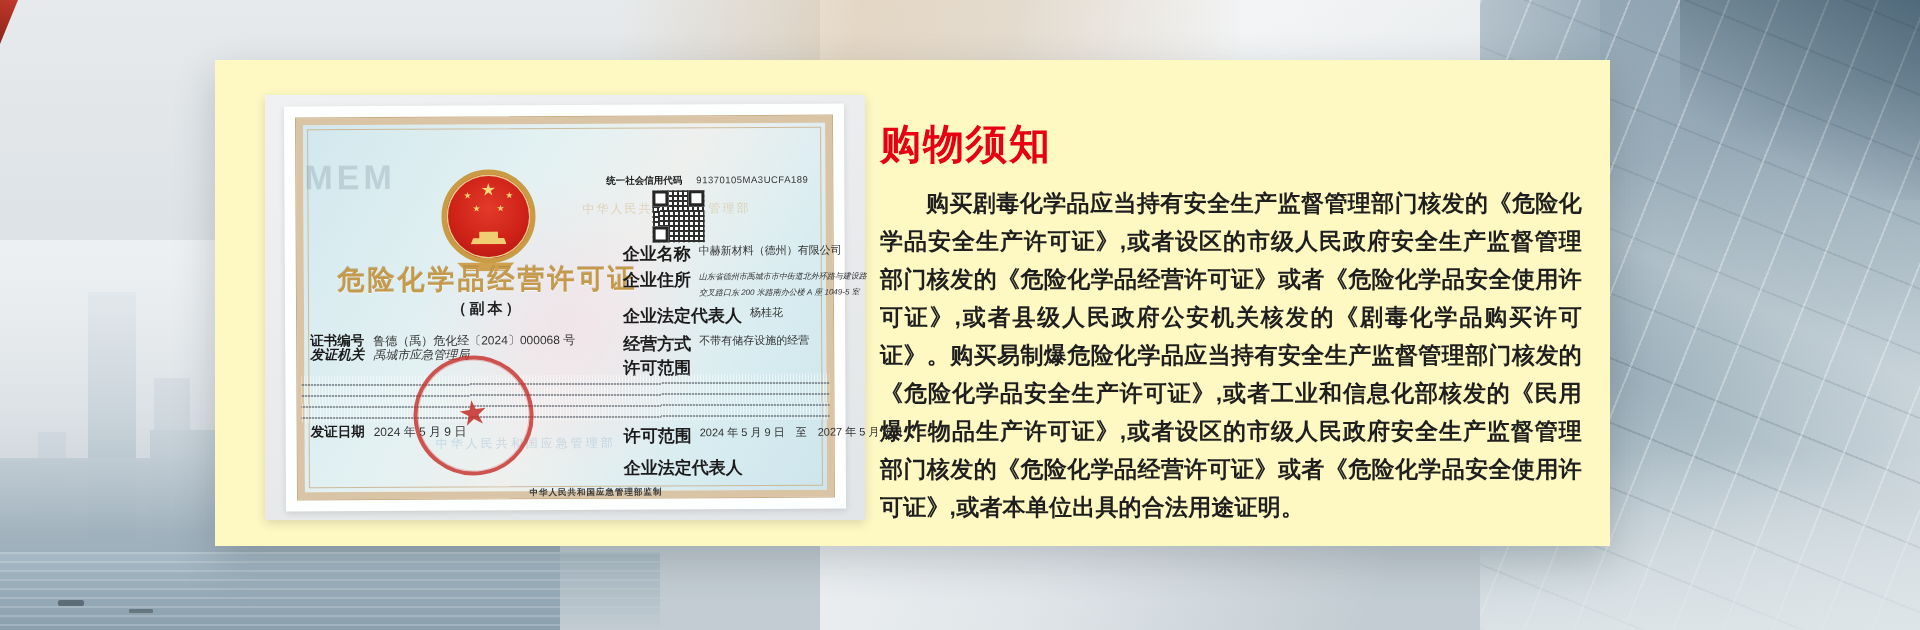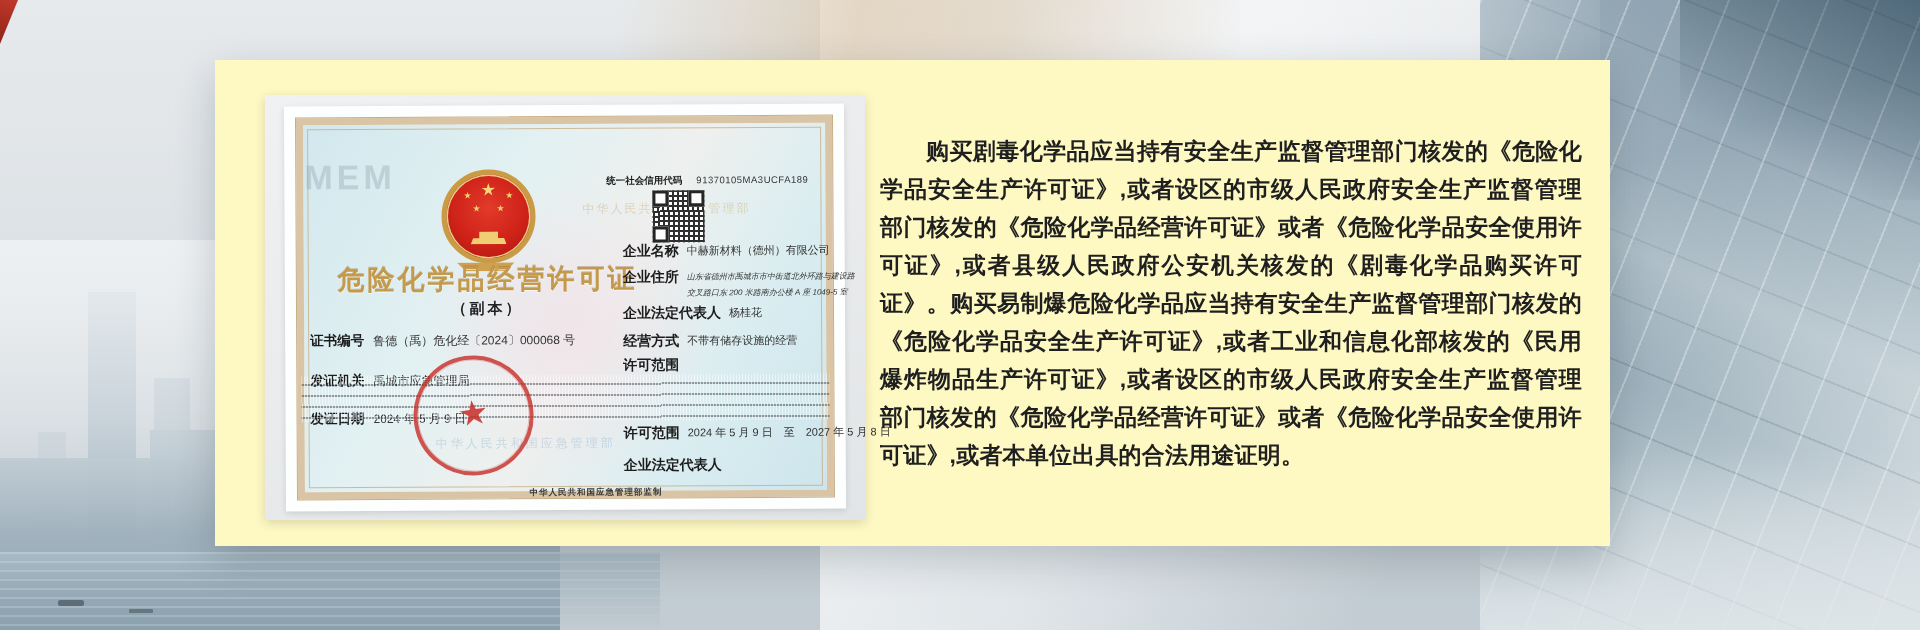--- a/index.html
+++ b/index.html
@@ -228,6 +228,7 @@
     </div>
 
     <div class="notice">
+      <h1>购物须知</h1>
       <p>购买剧毒化学品应当持有安全生产监督管理部门核发的《危险化学品安全生产许可证》,或者设区的市级人民政府安全生产监督管理部门核发的《危险化学品经营许可证》或者《危险化学品安全使用许可证》,或者县级人民政府公安机关核发的《剧毒化学品购买许可证》。购买易制爆危险化学品应当持有安全生产监督管理部门核发的《危险化学品安全生产许可证》,或者工业和信息化部核发的《民用爆炸物品生产许可证》,或者设区的市级人民政府安全生产监督管理部门核发的《危险化学品经营许可证》或者《危险化学品安全使用许可证》,或者本单位出具的合法用途证明。</p>
     </div>
 

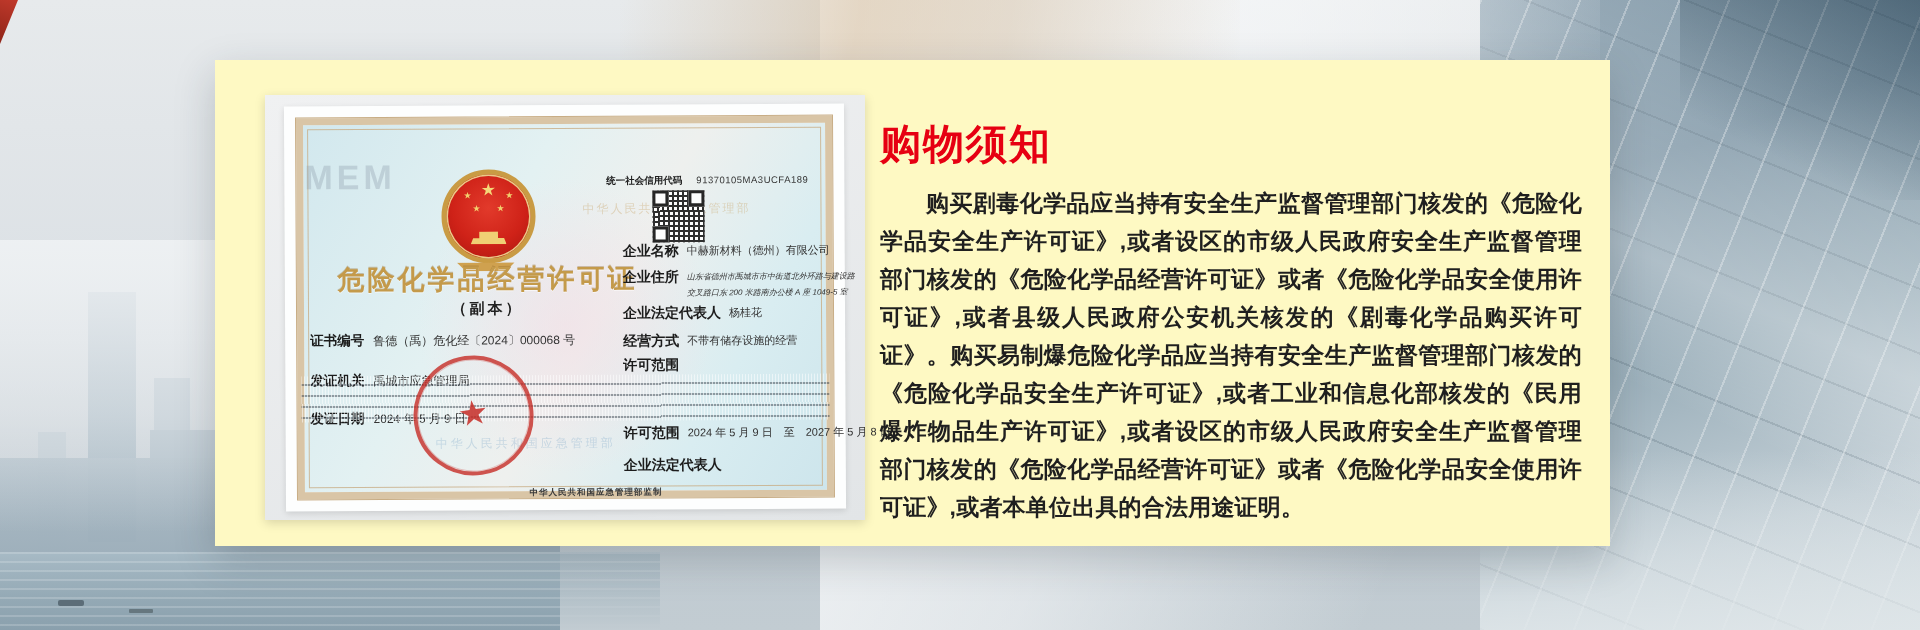--- a/index.html
+++ b/index.html
@@ -86,7 +86,7 @@
   .crow .lb{font-weight:bold;color:#1c1c1c;}
   .crow .vl{color:#333;}
   .rl{left:25px;} .rl .lb{font-size:13.5px;margin-right:9px;} .rl .vl{font-size:12px;padding-top:1px;}
-  .rr{left:338px;} .rr .lb{font-size:14px;margin-right:8px;text-align:center;} .rr .vl{font-size:11px;padding-top:1px;}
+  .rr{left:338px;} .rr .lb{font-size:17px;margin-right:8px;text-align:center;} .rr .vl{font-size:11px;padding-top:1px;}
   .y-code{top:70px;left:322px;} .y-code .lb{font-size:9.5px;margin-right:14px;} .y-code .vl{font-size:9.5px;letter-spacing:.5px;text-align:right;}
   .y-name{top:138px;} .y-addr{top:164px;} .y-legal{top:200px;} .y-mode{top:228px;} .y-scope{top:252px;}
   .y-valid{top:320px;} .y-extend{top:352px;}

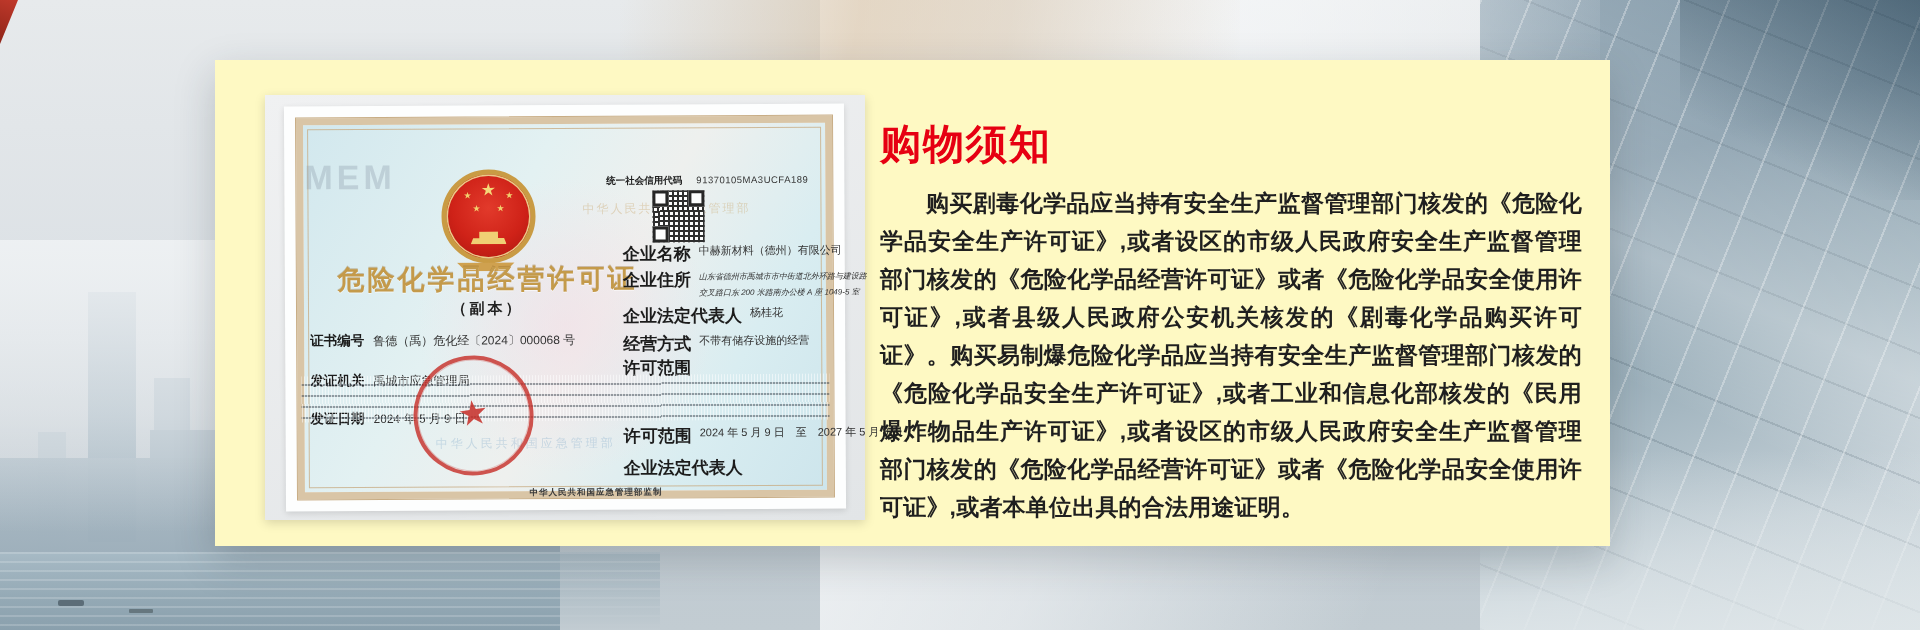--- a/index.html
+++ b/index.html
@@ -90,7 +90,7 @@
   .y-code{top:70px;left:322px;} .y-code .lb{font-size:9.5px;margin-right:14px;} .y-code .vl{font-size:9.5px;letter-spacing:.5px;text-align:right;}
   .y-name{top:138px;} .y-addr{top:164px;} .y-legal{top:200px;} .y-mode{top:228px;} .y-scope{top:252px;}
   .y-valid{top:320px;} .y-extend{top:352px;}
-  .y-certno{top:226px;} .y-agency{top:266px;} .y-date{top:304px;}
+  .y-certno{top:226px;} .y-agency{top:240px;font-style:italic;} .y-date{top:304px;}
   .addr-val{white-space:normal;width:168px;font-size:8px !important;line-height:16px;font-style:italic;}
 
   .qr{position:absolute;left:368px;top:86px;width:52px;height:52px;background-color:#fff;opacity:.9;

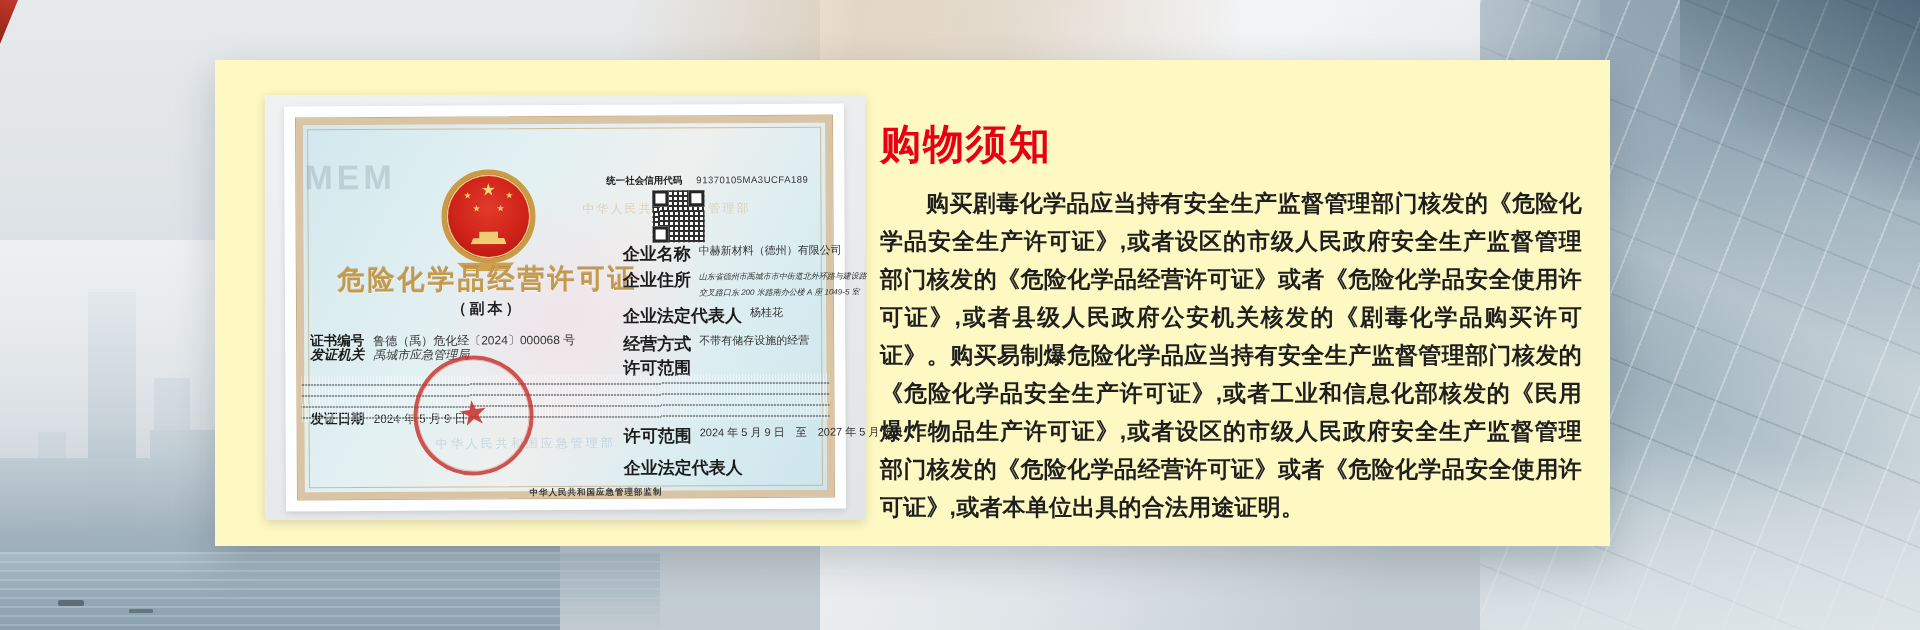--- a/index.html
+++ b/index.html
@@ -90,7 +90,7 @@
   .y-code{top:70px;left:322px;} .y-code .lb{font-size:9.5px;margin-right:14px;} .y-code .vl{font-size:9.5px;letter-spacing:.5px;text-align:right;}
   .y-name{top:138px;} .y-addr{top:164px;} .y-legal{top:200px;} .y-mode{top:228px;} .y-scope{top:252px;}
   .y-valid{top:320px;} .y-extend{top:352px;}
-  .y-certno{top:226px;} .y-agency{top:240px;font-style:italic;} .y-date{top:304px;}
+  .y-certno{top:226px;} .y-agency{top:240px;font-style:italic;} .y-date{top:317px;}
   .addr-val{white-space:normal;width:168px;font-size:8px !important;line-height:16px;font-style:italic;}
 
   .qr{position:absolute;left:368px;top:86px;width:52px;height:52px;background-color:#fff;opacity:.9;

